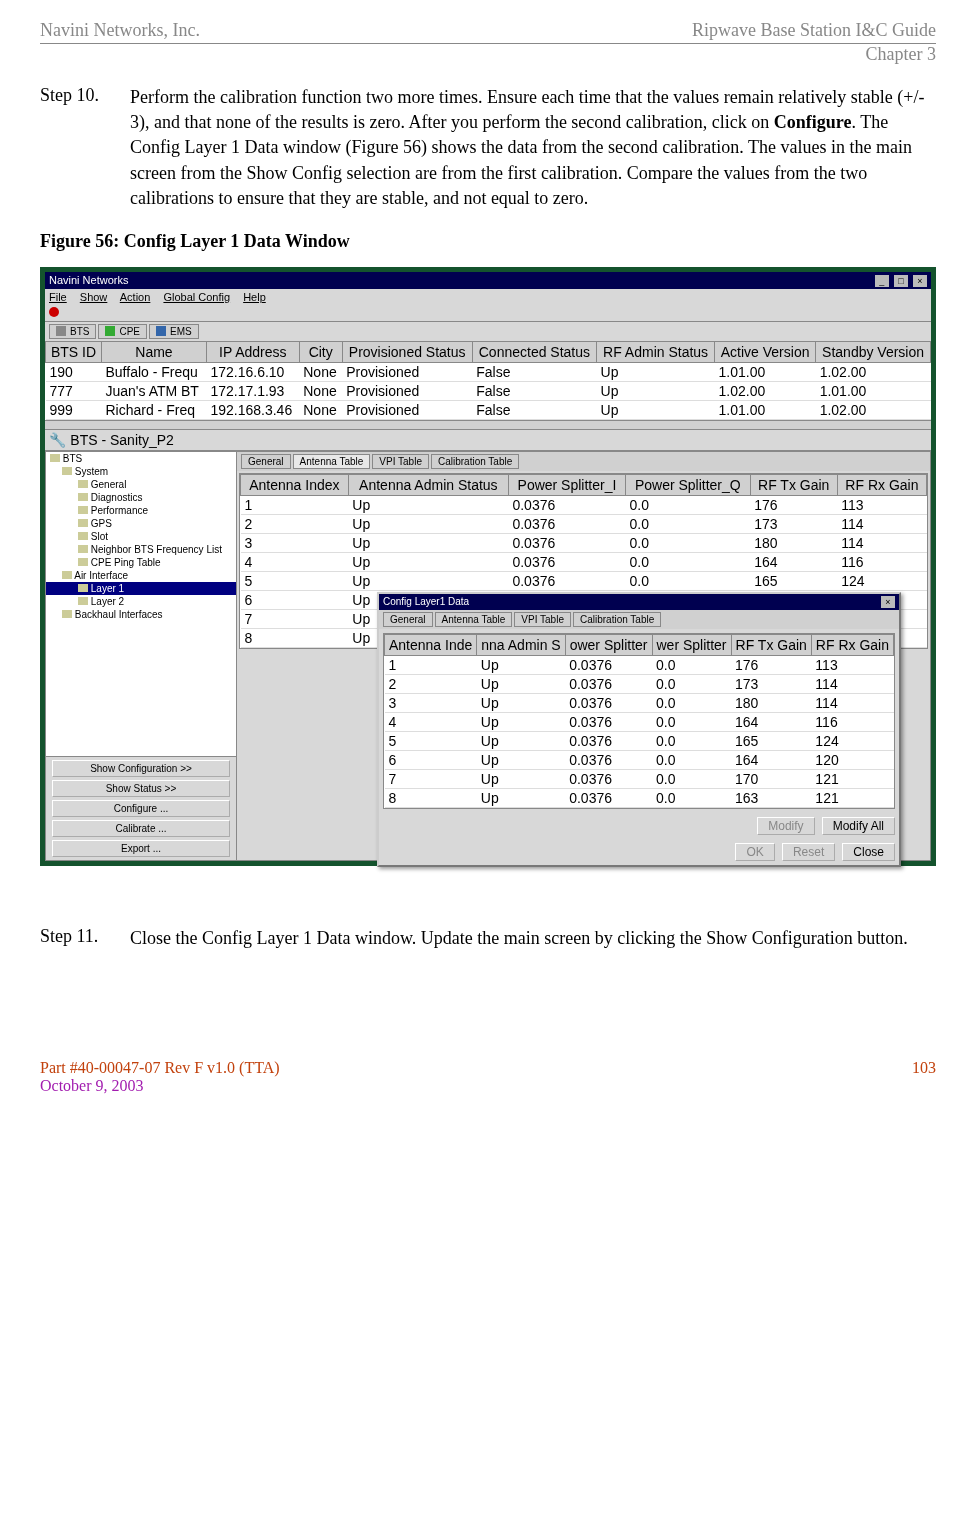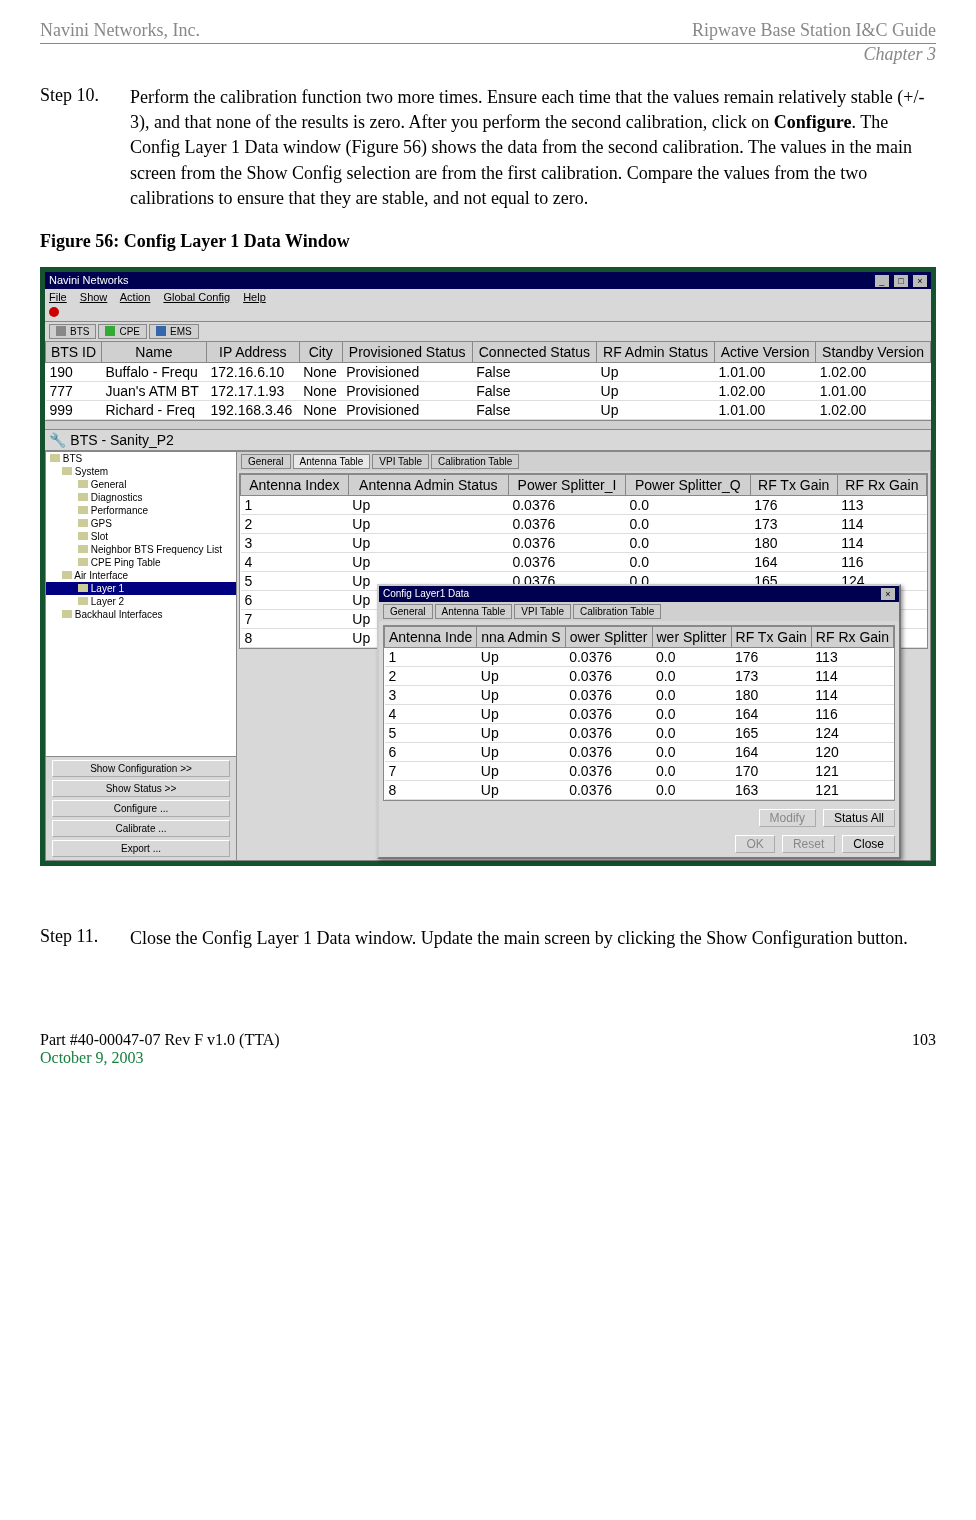--- a/index.html
+++ b/index.html
@@ -22,7 +22,6 @@
   .chapter {
     text-align: right;
     color: #888;
-    font-style: italic;
     margin-bottom: 20px;
   }
   .step {

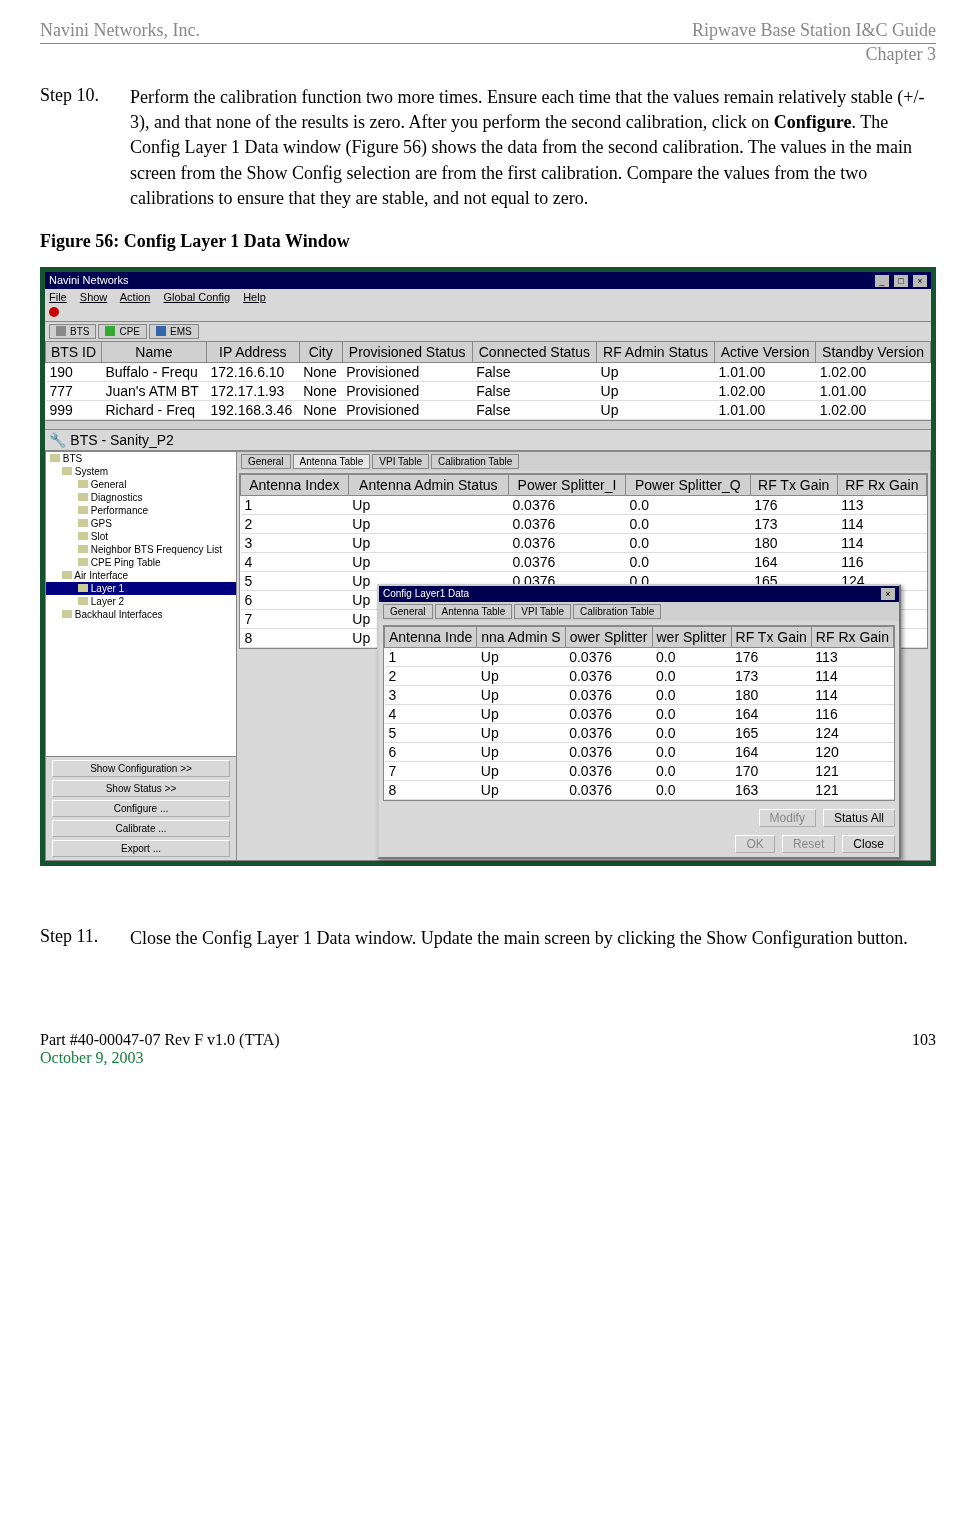--- a/index.html
+++ b/index.html
@@ -166,7 +166,7 @@
   }
   .dialog {
     position: absolute;
-    top: 132px; left: 140px;
+    top: 140px; left: 140px;
     width: 520px;
     border: 2px outset #ccc;
     background: #d8d8d8;

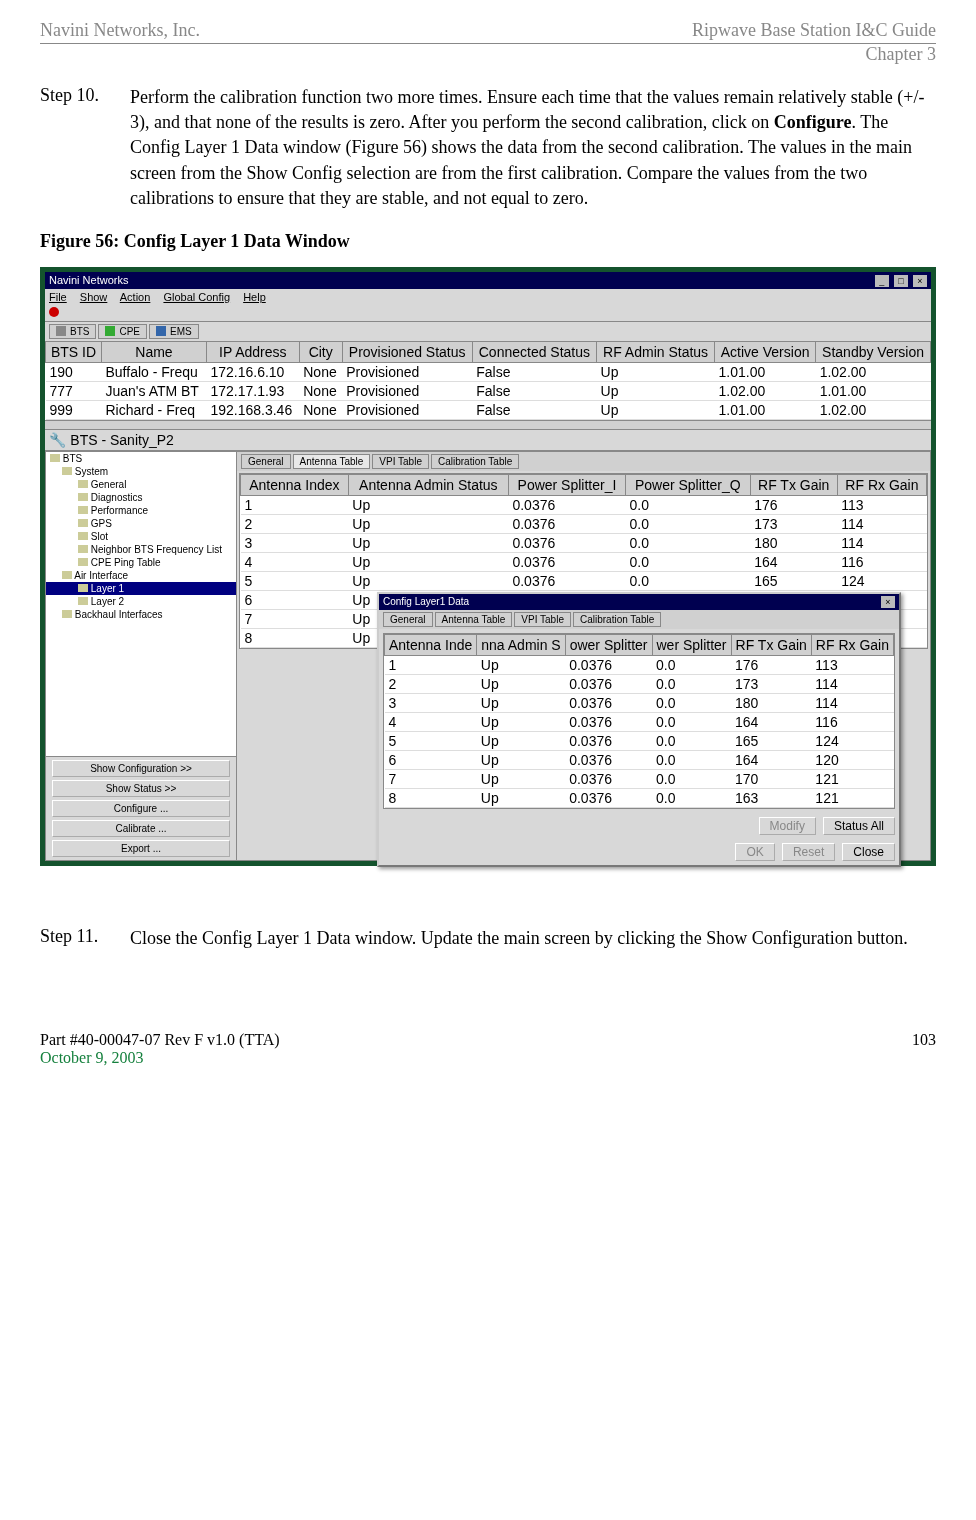--- a/index.html
+++ b/index.html
@@ -521,7 +521,7 @@
         </div>
         <div class="dialog-buttons">
           <button class="disabled">Modify</button>
-          <button>Status All</button>
+          <button>Modify All</button>
         </div>
         <div class="dialog-buttons">
           <button class="disabled">OK</button>

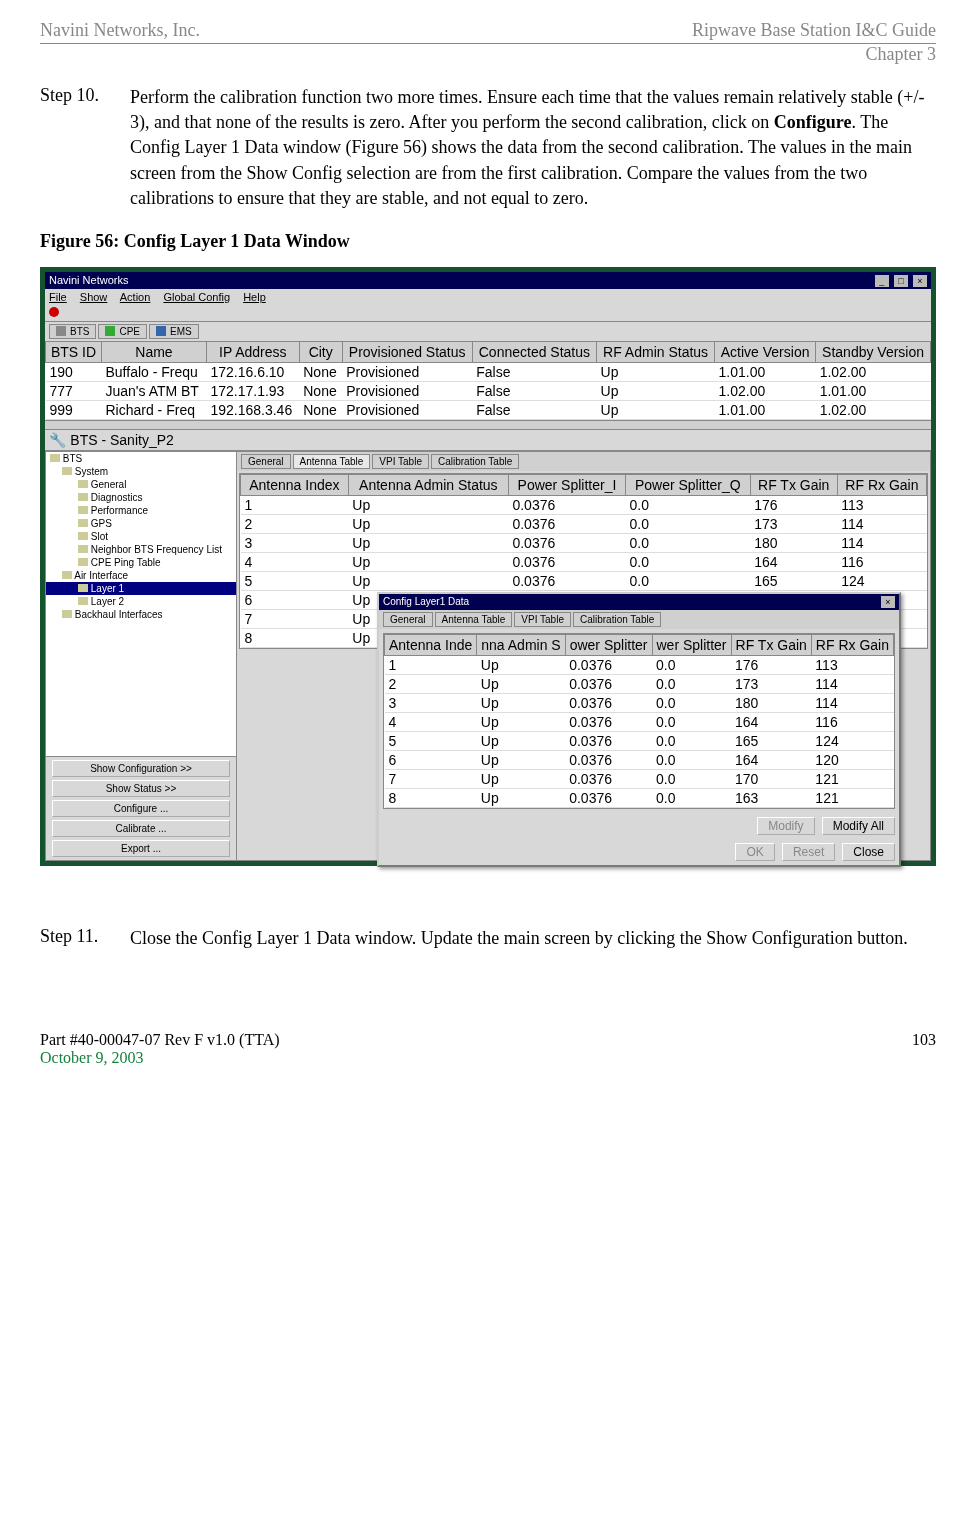--- a/index.html
+++ b/index.html
@@ -194,8 +194,8 @@
   .footer-row {
     display: flex;
     justify-content: space-between;
-    color: #000000;
-    margin-top: 80px;
+    color: #c2410c;
+    margin-top: 108px;
     font-size: 16px;
   }
   .footer-date { color: #15803d; font-size: 16px; }

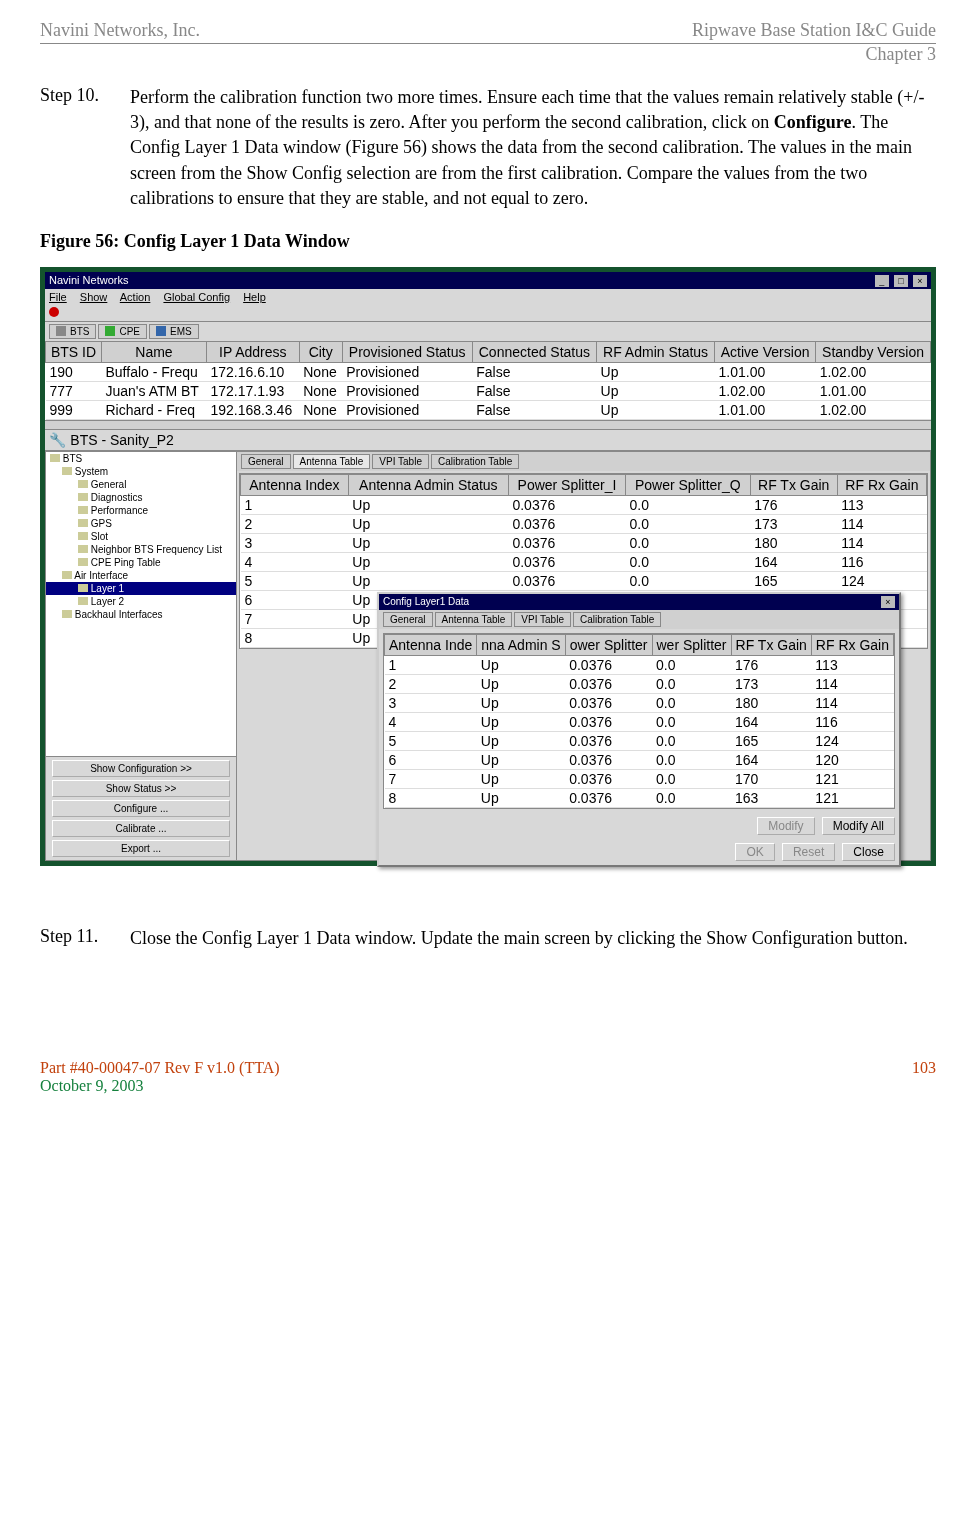--- a/index.html
+++ b/index.html
@@ -198,7 +198,7 @@
     margin-top: 108px;
     font-size: 16px;
   }
-  .footer-date { color: #15803d; font-size: 16px; }
+  .footer-date { color: #a21caf; font-size: 16px; }
   .bts-label {
     background: #d8d8d8;
     padding: 2px 4px;

